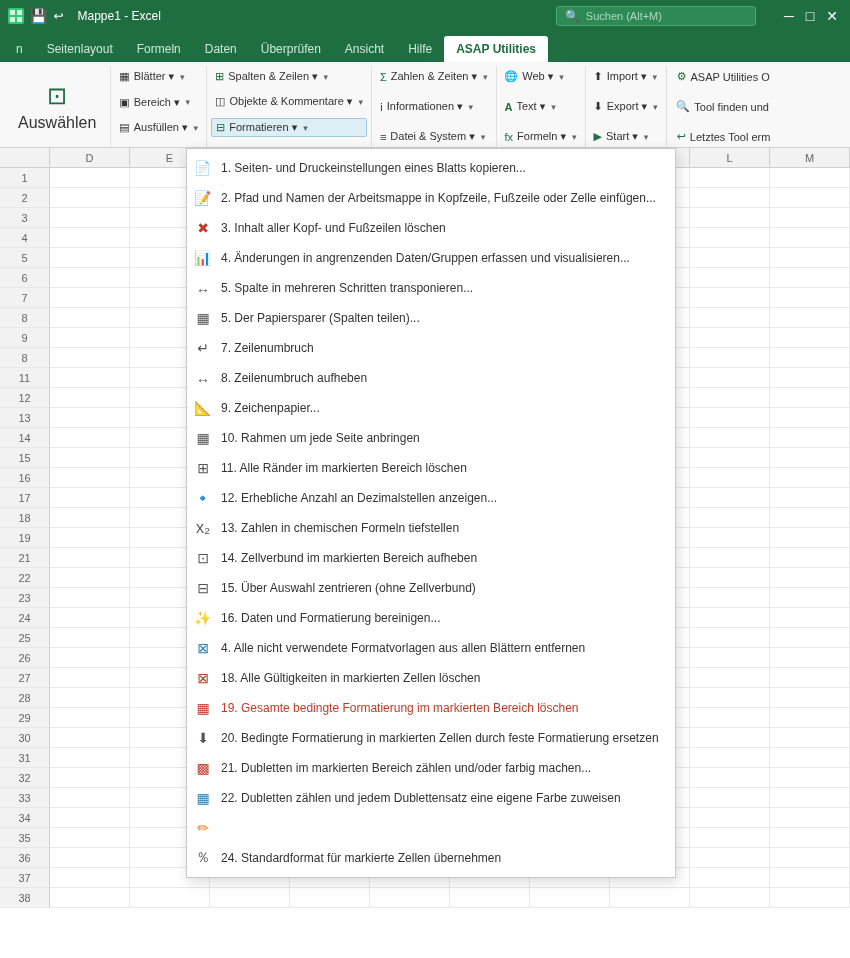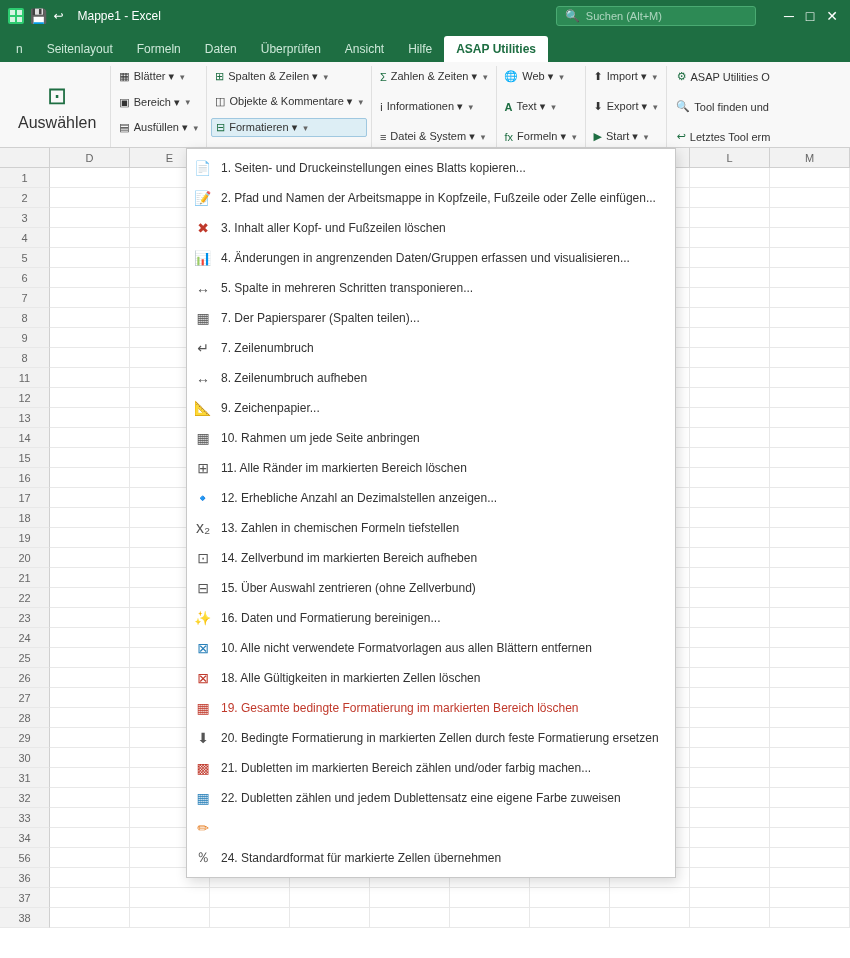--- a/index.html
+++ b/index.html
@@ -327,7 +327,7 @@
       </div>
       <div class="dropdown-item">
         <span class="dropdown-item-icon" style="color: rgb(85, 85, 85); font-size: 14px;">▦</span>
-        <span class="dropdown-item-text">7. Der Papiersparer (Spalten teilen)...</span>
+        <span class="dropdown-item-text">5. Der Papiersparer (Spalten teilen)...</span>
       </div>
       <div class="dropdown-item">
         <span class="dropdown-item-icon" style="color: rgb(85, 85, 85); font-size: 14px;">↵</span>

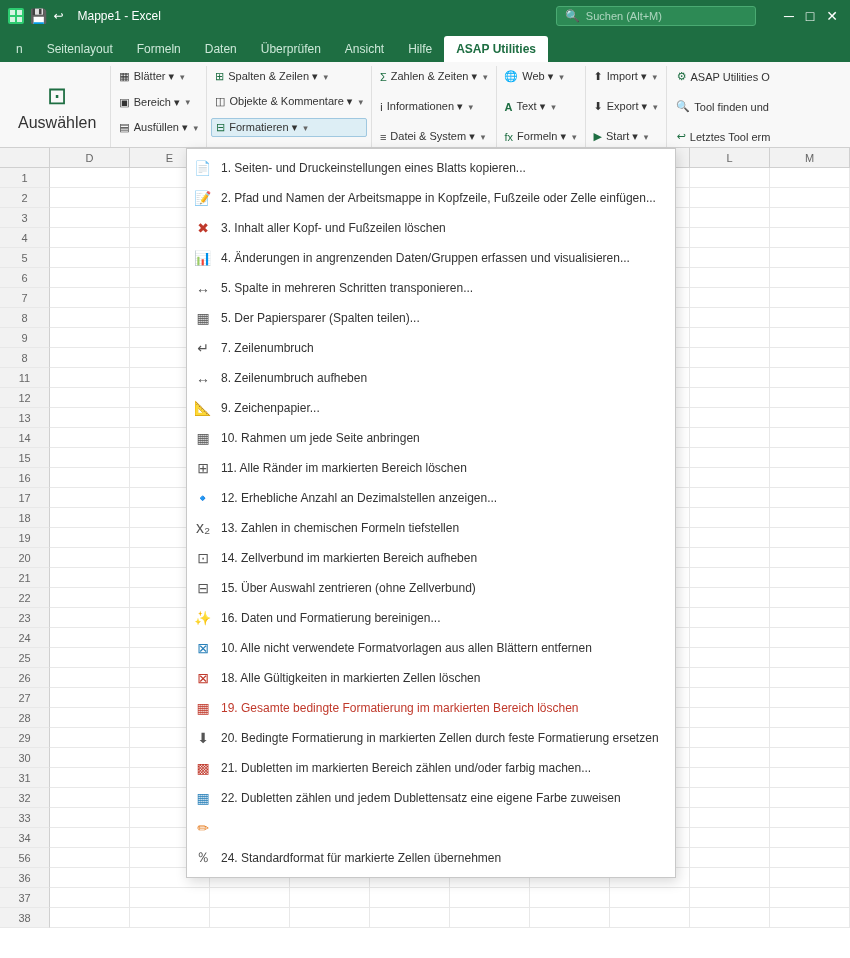--- a/index.html
+++ b/index.html
@@ -666,19 +666,6 @@
         <div class="grid-cell"></div>
       </div>
       <div class="grid-row">
-        <div class="row-num">20</div>
-        <div class="grid-cell"></div>
-        <div class="grid-cell"></div>
-        <div class="grid-cell"></div>
-        <div class="grid-cell"></div>
-        <div class="grid-cell"></div>
-        <div class="grid-cell"></div>
-        <div class="grid-cell"></div>
-        <div class="grid-cell"></div>
-        <div class="grid-cell"></div>
-        <div class="grid-cell"></div>
-      </div>
-      <div class="grid-row">
         <div class="row-num">21</div>
         <div class="grid-cell"></div>
         <div class="grid-cell"></div>

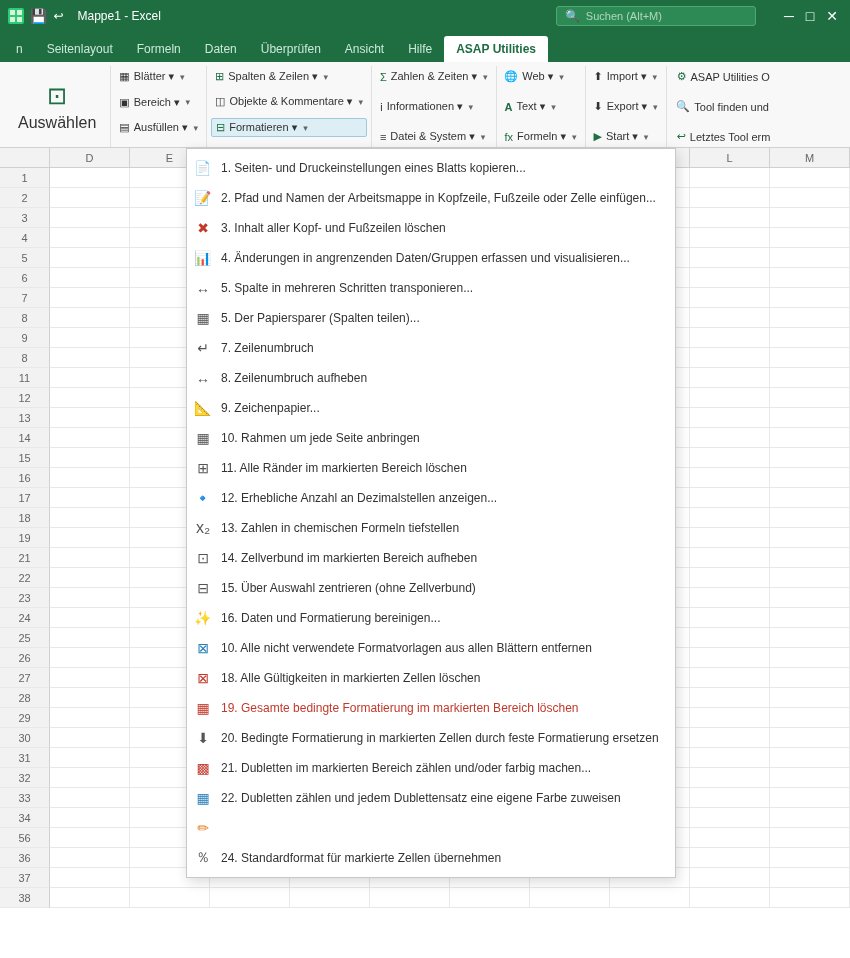--- a/index.html
+++ b/index.html
@@ -371,7 +371,7 @@
       </div>
       <div class="dropdown-item">
         <span class="dropdown-item-icon" style="color: rgb(41, 128, 185); font-size: 14px;">⊠</span>
-        <span class="dropdown-item-text">10. Alle nicht verwendete Formatvorlagen aus allen Blättern entfernen</span>
+        <span class="dropdown-item-text">4. Alle nicht verwendete Formatvorlagen aus allen Blättern entfernen</span>
       </div>
       <div class="dropdown-item">
         <span class="dropdown-item-icon" style="color: rgb(192, 57, 43); font-size: 14px;">⊠</span>

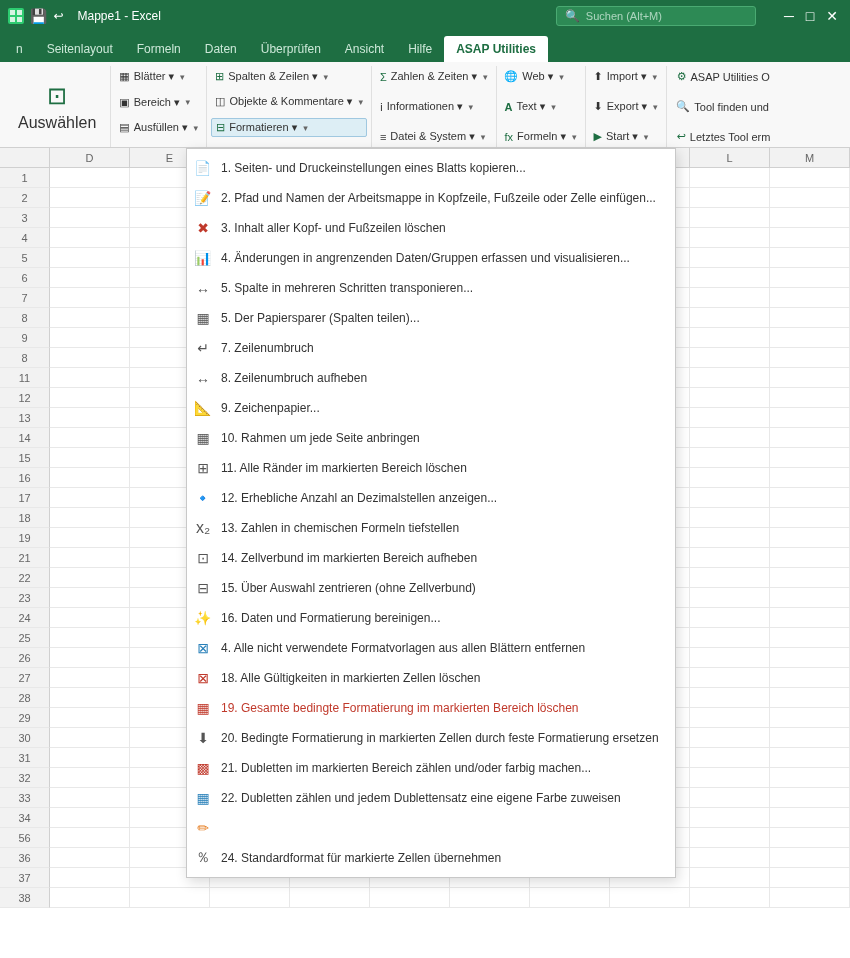--- a/index.html
+++ b/index.html
@@ -848,7 +848,7 @@
         <div class="grid-cell"></div>
       </div>
       <div class="grid-row">
-        <div class="row-num">56</div>
+        <div class="row-num">35</div>
         <div class="grid-cell"></div>
         <div class="grid-cell"></div>
         <div class="grid-cell"></div>

